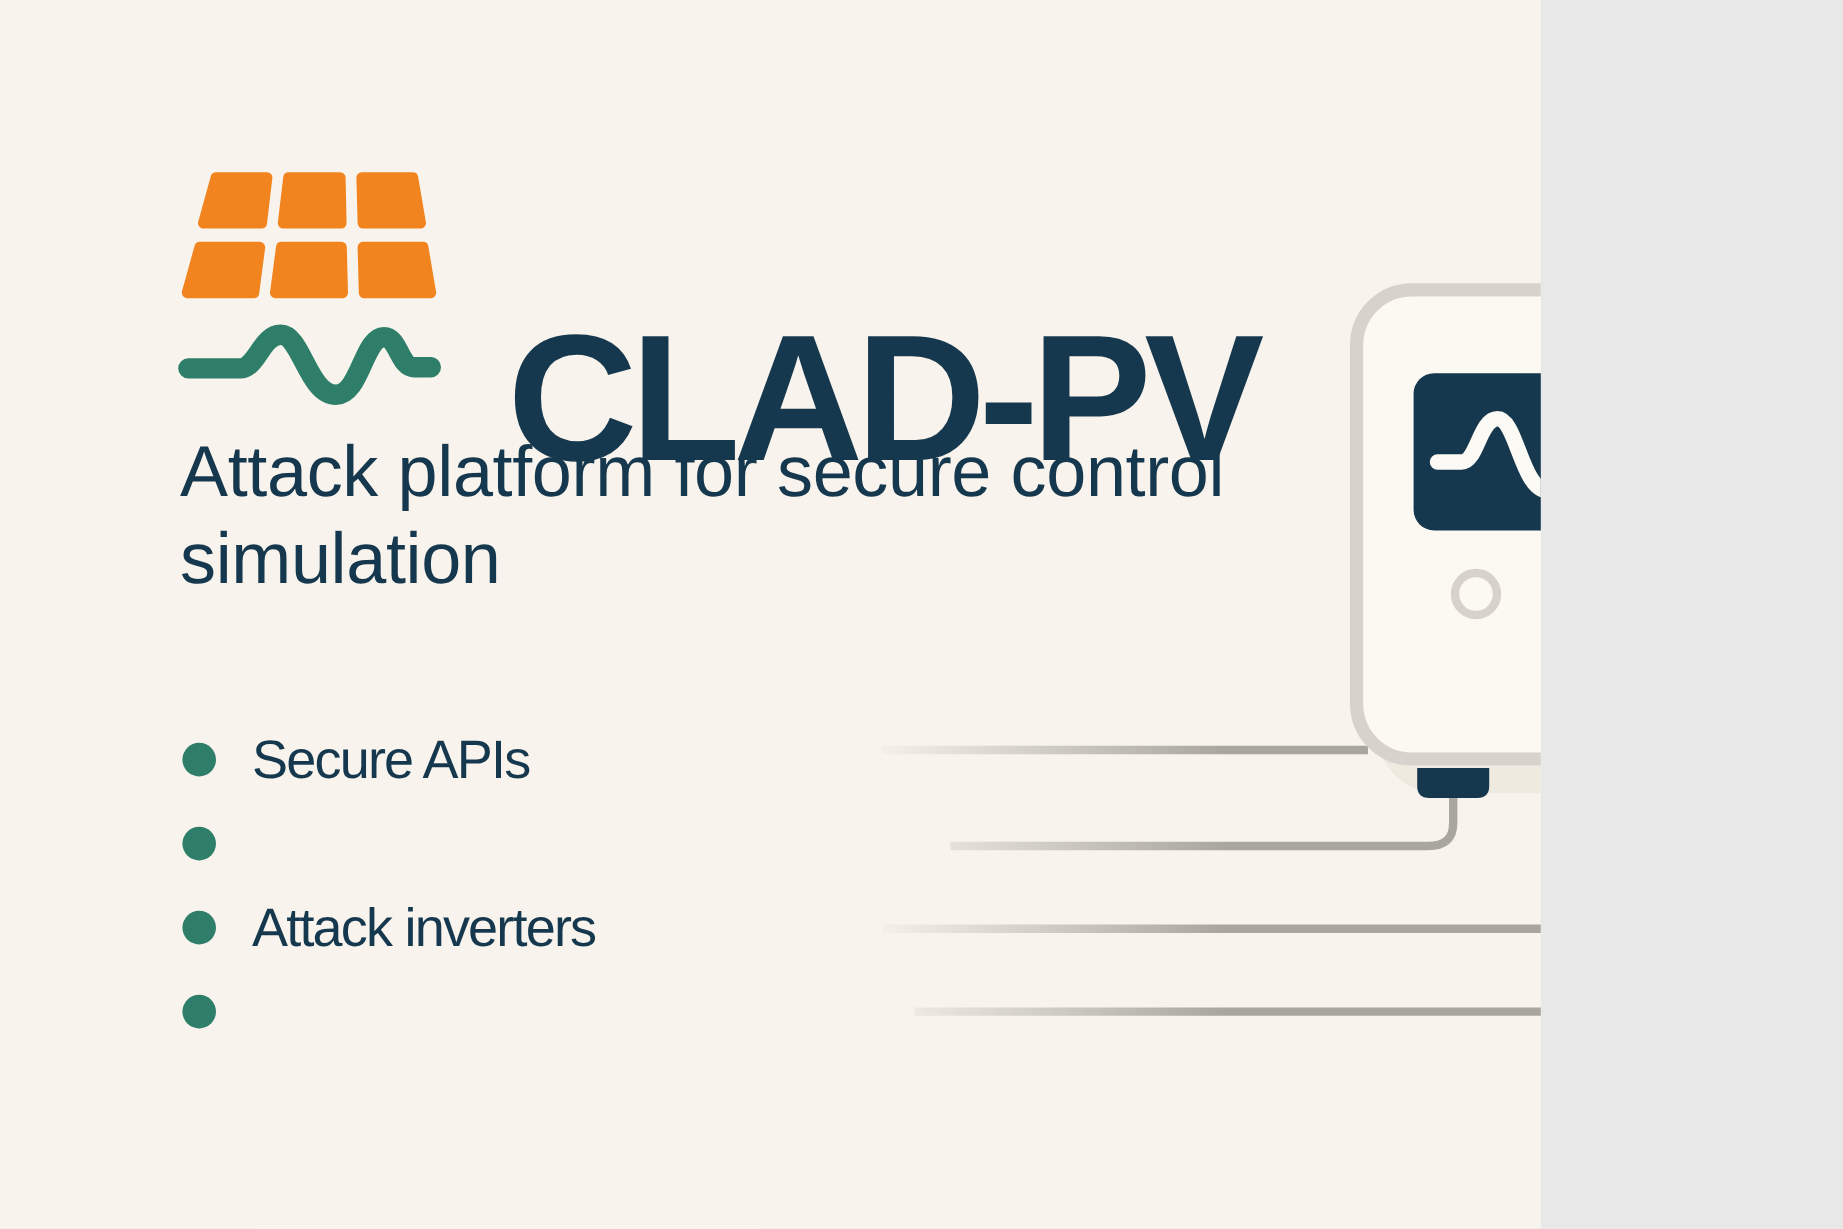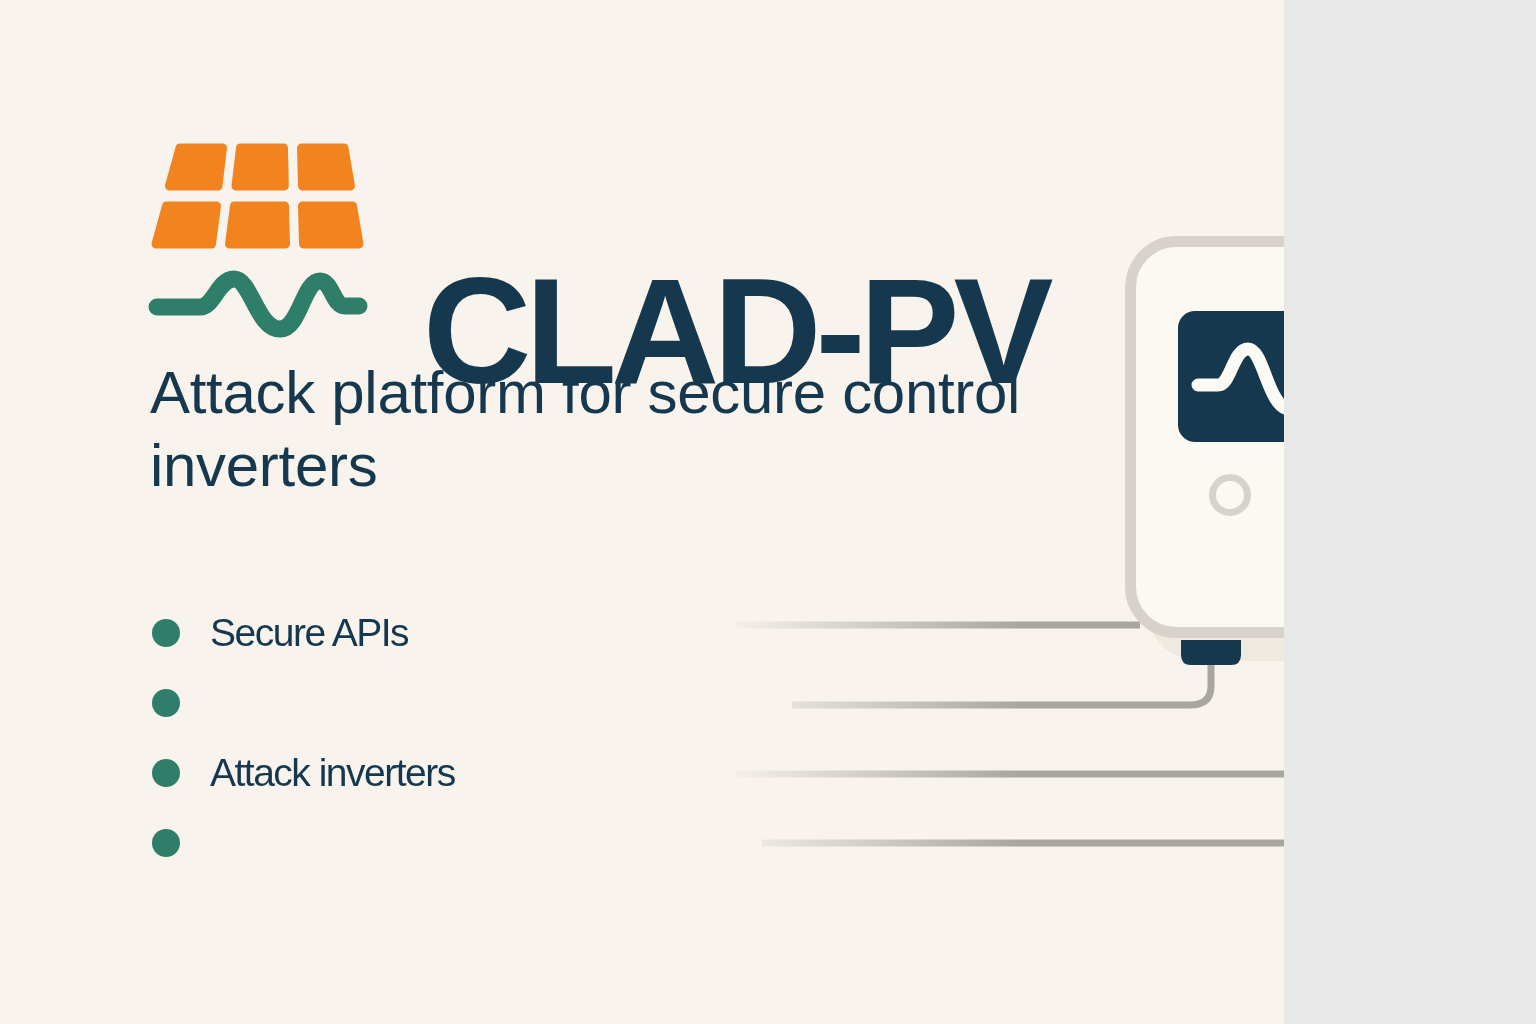--- a/index.html
+++ b/index.html
@@ -69,7 +69,7 @@
 
   <div class="subtitle">
     <div class="line">Attack platform for secure control</div>
-    <div class="line">inverters</div>
+    <div class="line">simulation</div>
   </div>
 
   <ul class="features">

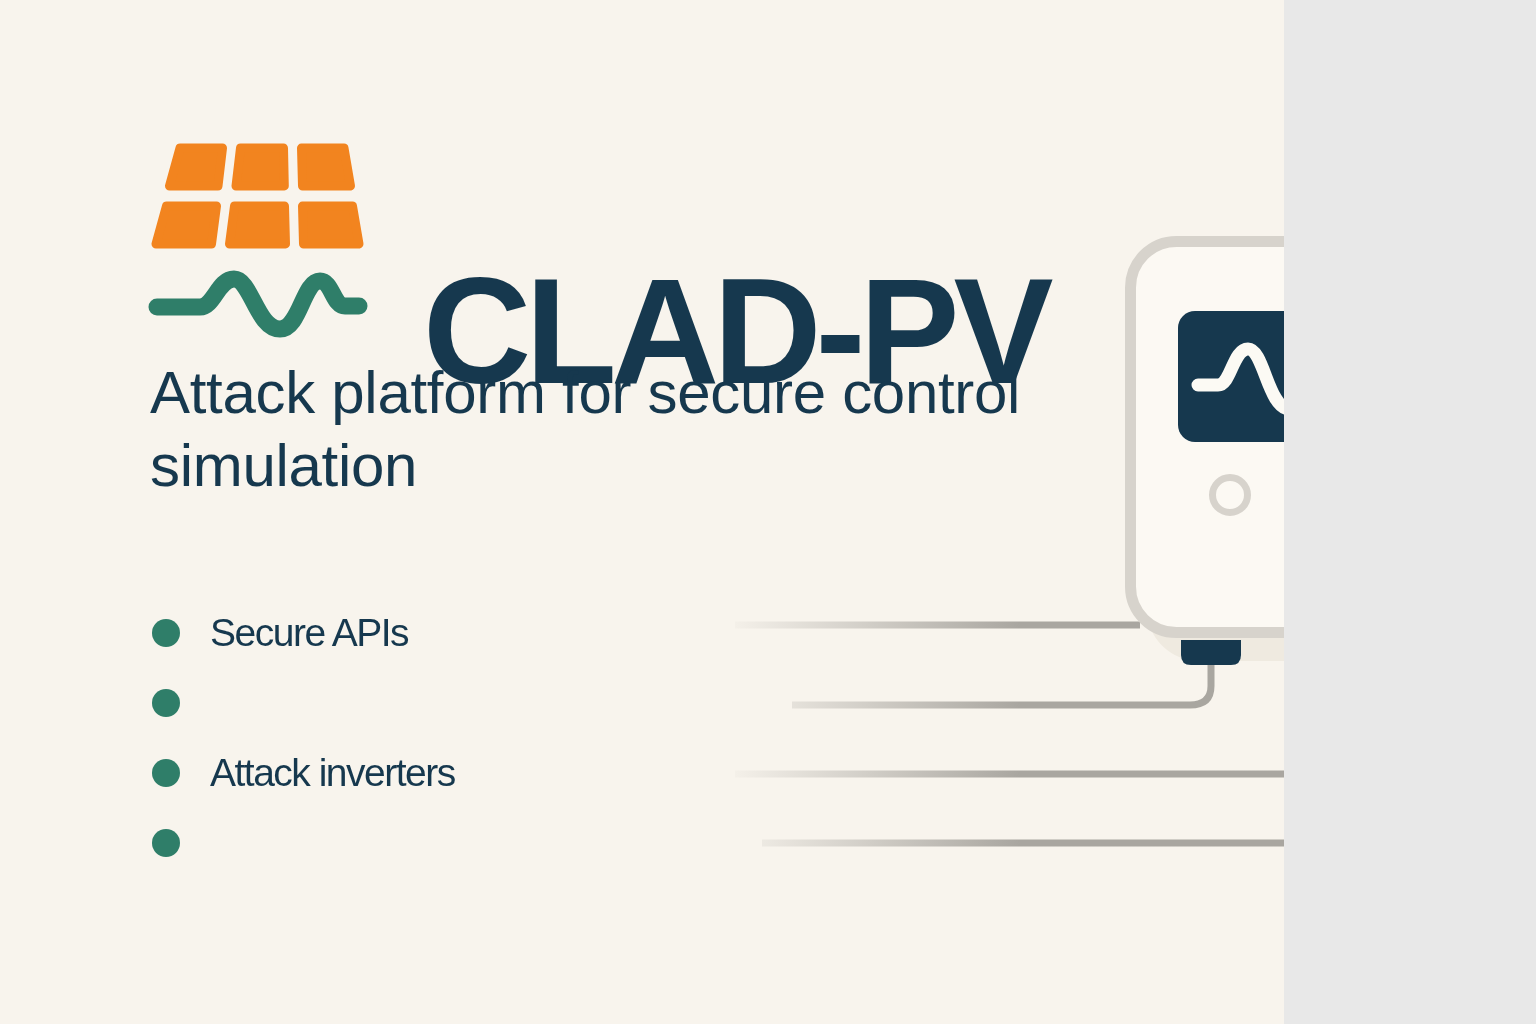--- a/index.html
+++ b/index.html
@@ -26,7 +26,7 @@
   }
   .feature{
     display:flex;align-items:center;height:70px;
-    font-size:39px;letter-spacing:-1.5px;color:var(--navy,#16384E);
+    font-size:45px;letter-spacing:-1.5px;color:var(--navy,#16384E);
     white-space:nowrap;
   }
   .dot{

